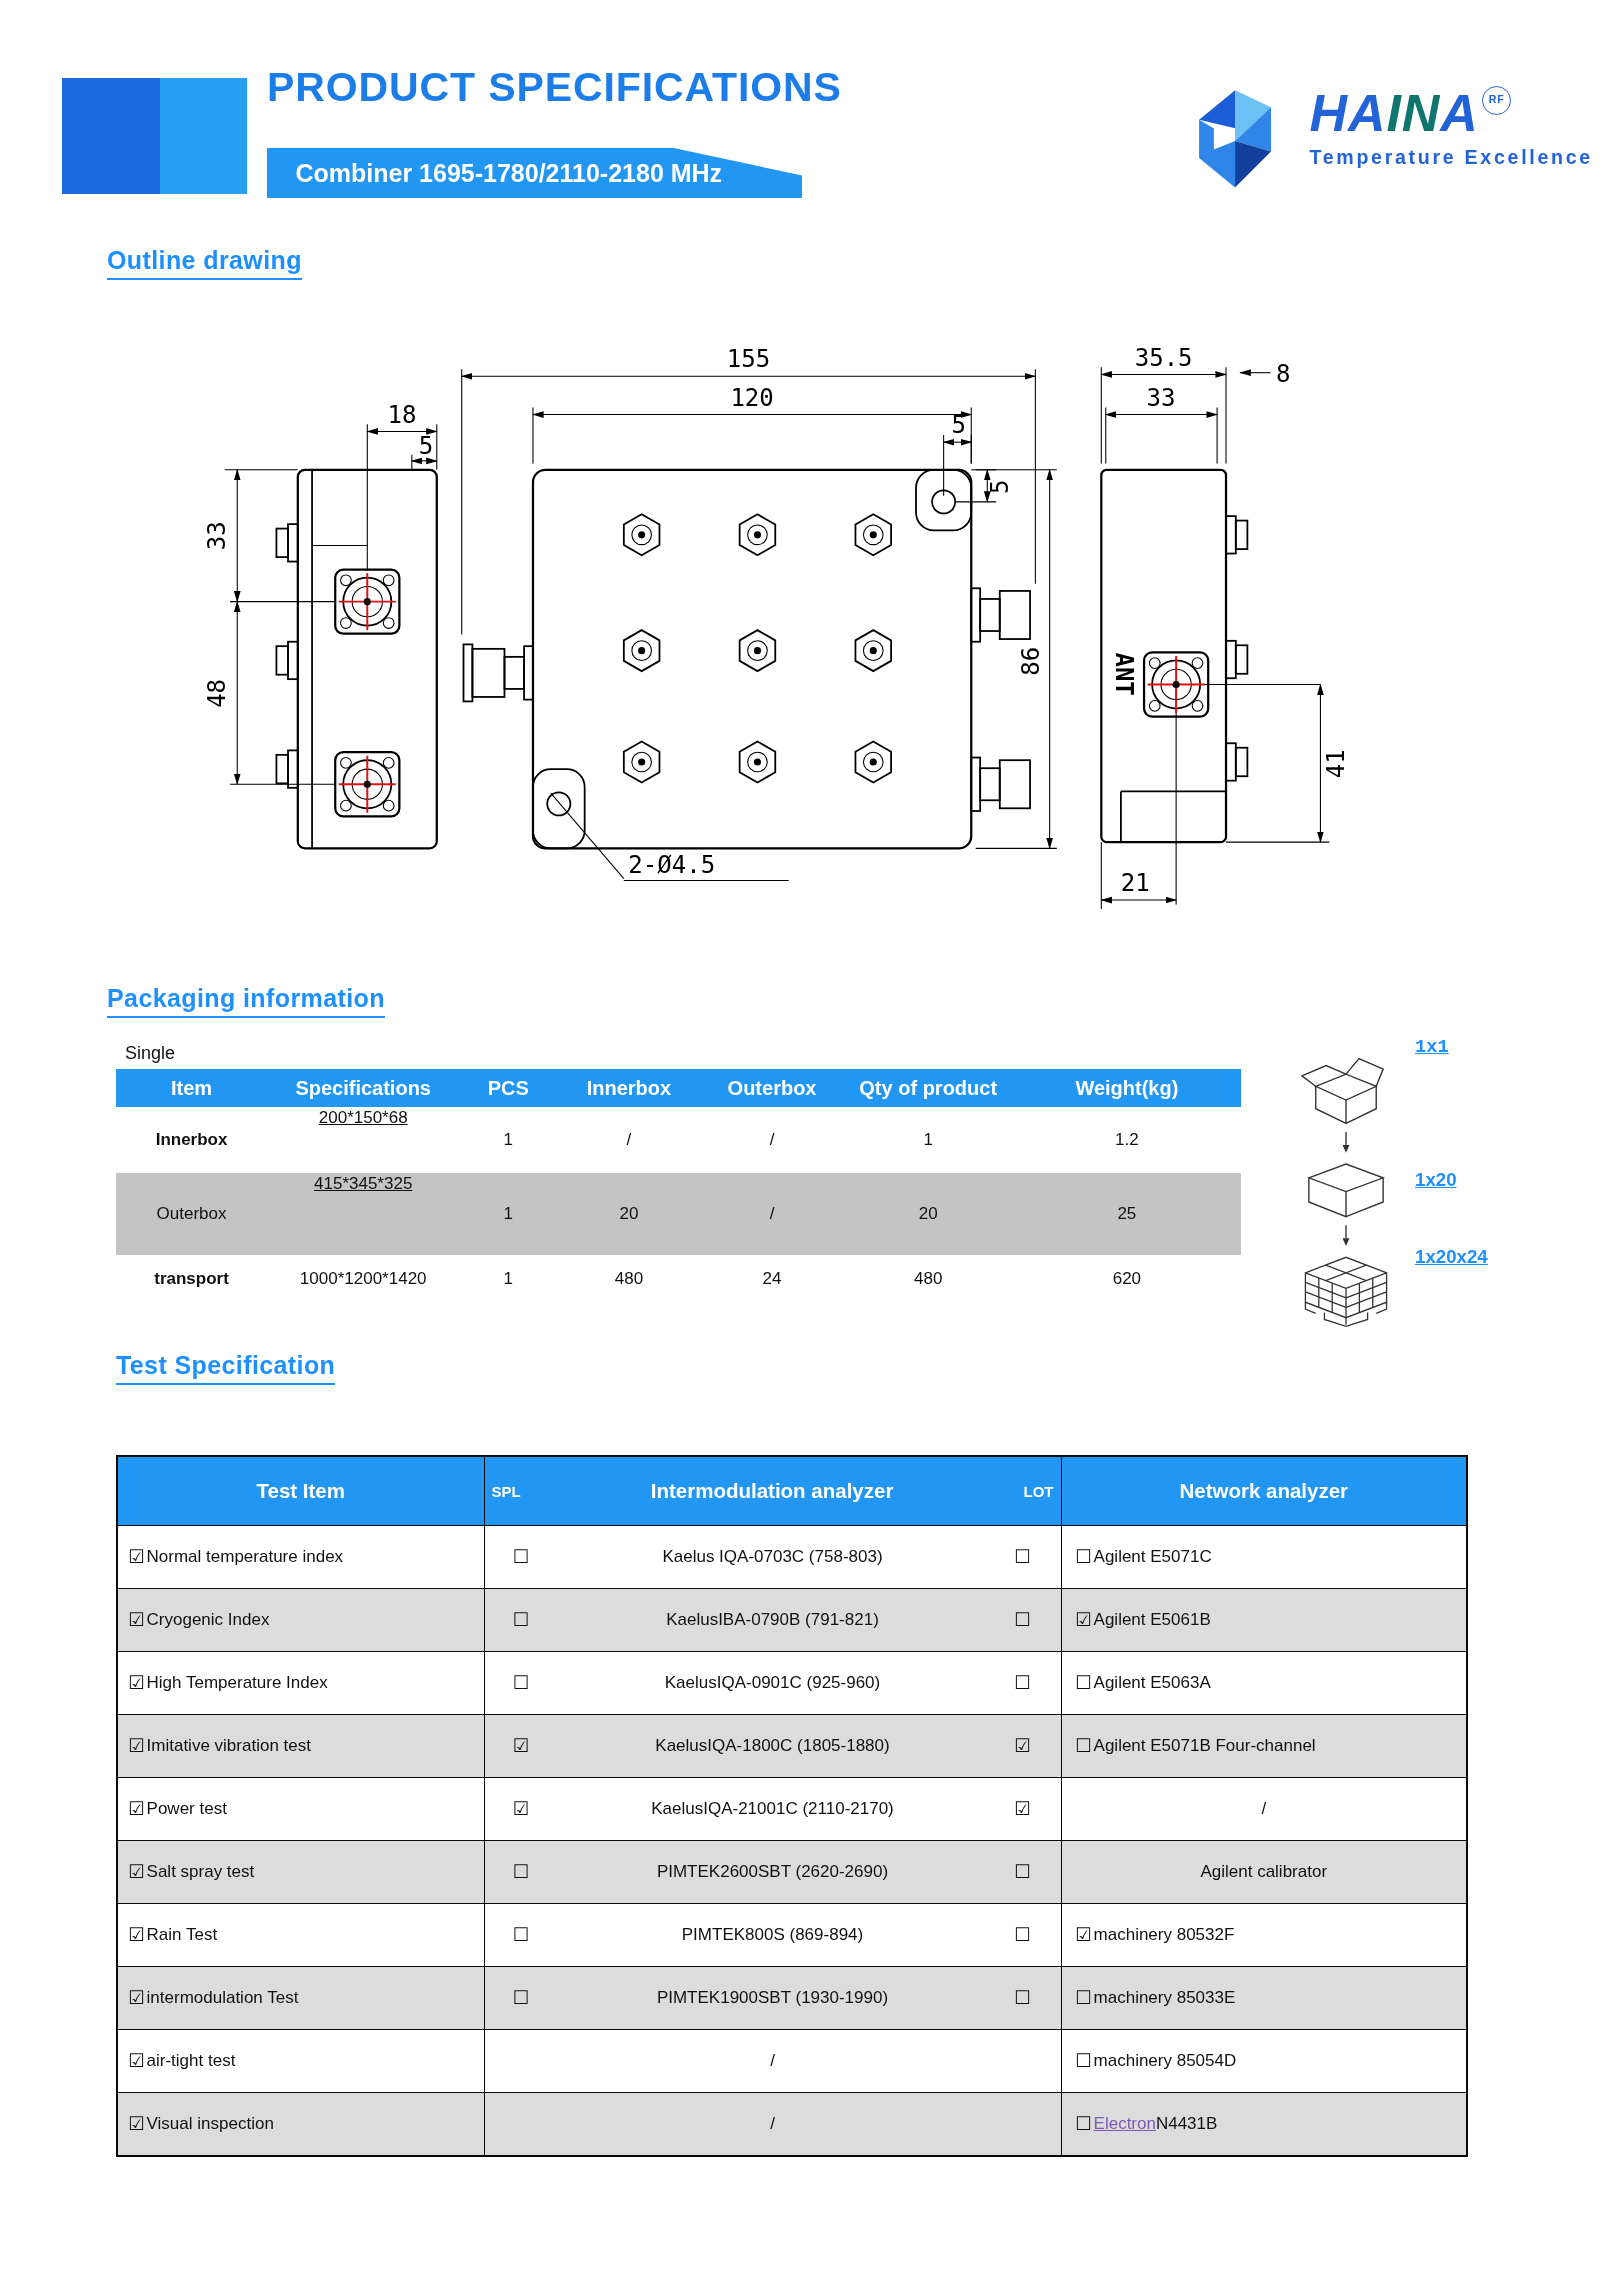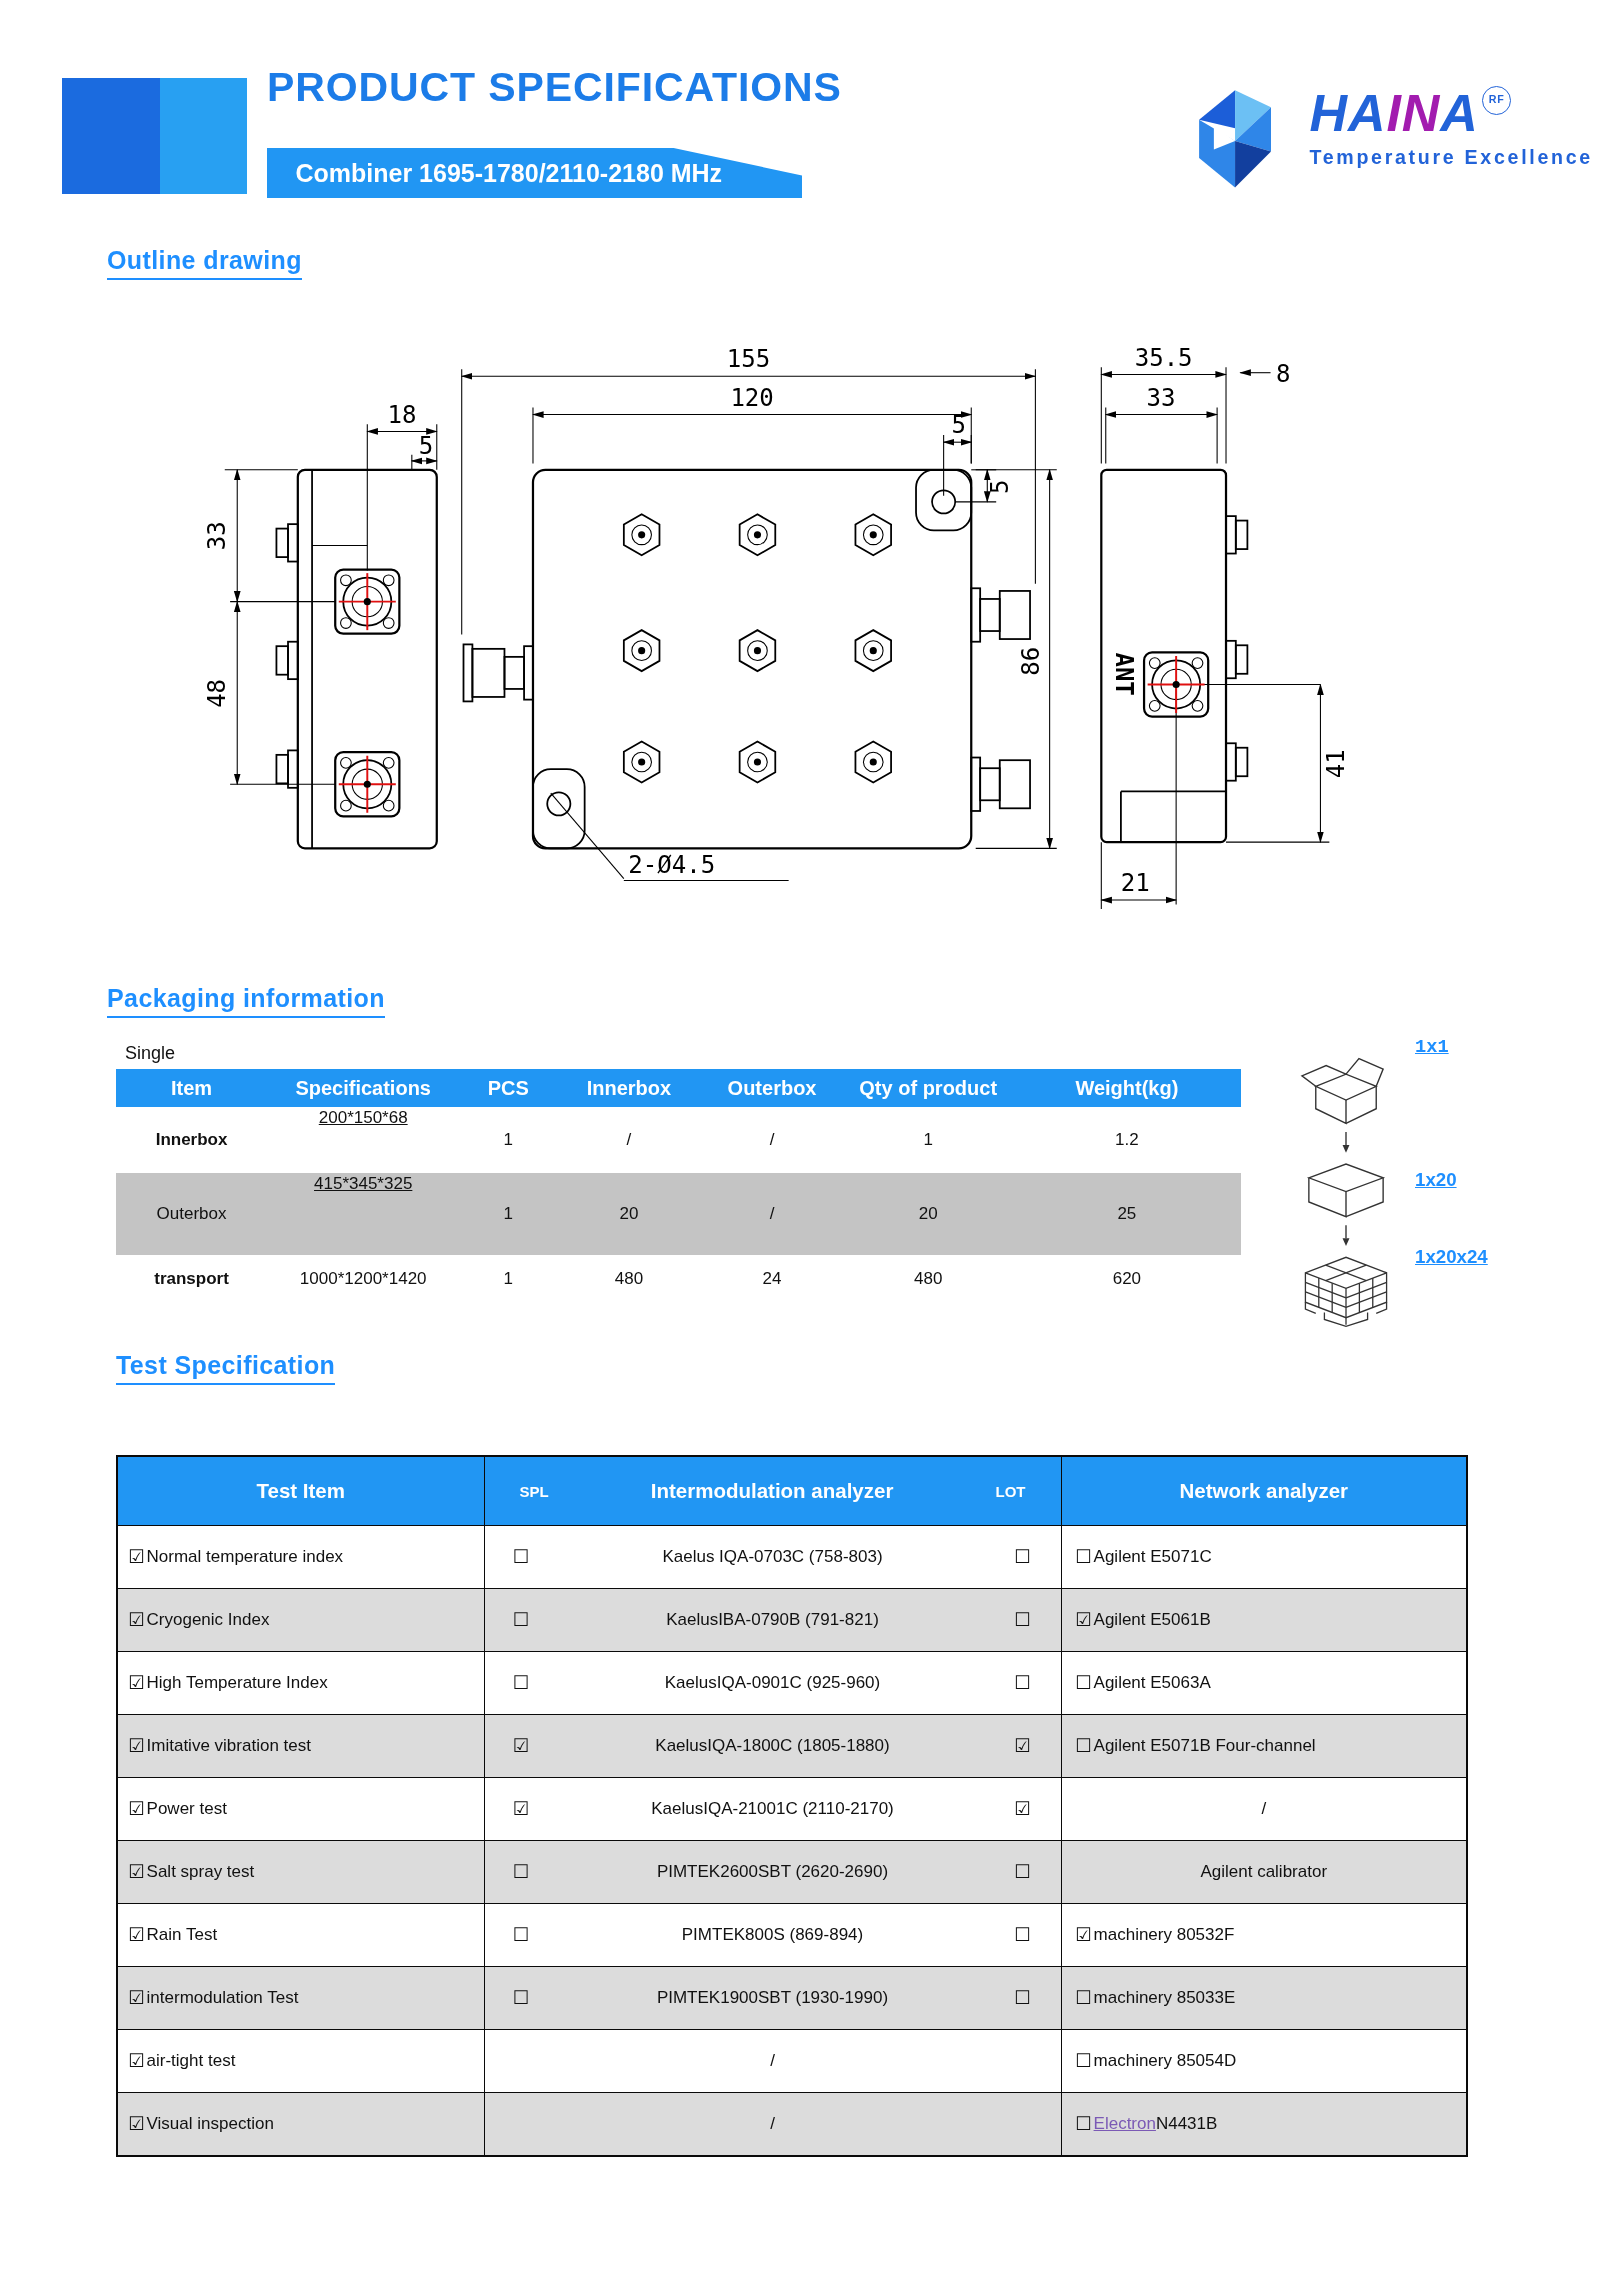--- a/index.html
+++ b/index.html
@@ -16,7 +16,7 @@
   .logo{position:absolute;left:1190px;top:86px;display:flex;align-items:flex-start;}
   .logo-right{margin-left:12.5px;}
   .logo-name{font-size:52px;font-weight:bold;font-style:italic;line-height:1.05;color:#2263D8;letter-spacing:0.9px;}
-  .logo-name .lt{color:#2263D8;} .logo-name .md{color:#a21caf;}
+  .logo-name .lt{color:#2263D8;} .logo-name .md{color:#0f766e;}
   .logo-reg{display:inline-block;width:27px;height:27px;border:1.8px solid #2263D8;border-radius:50%;
             font-size:10.7px;font-style:normal;font-weight:bold;text-align:center;line-height:25px;
             color:#2263D8;vertical-align:top;margin-left:3.6px;}

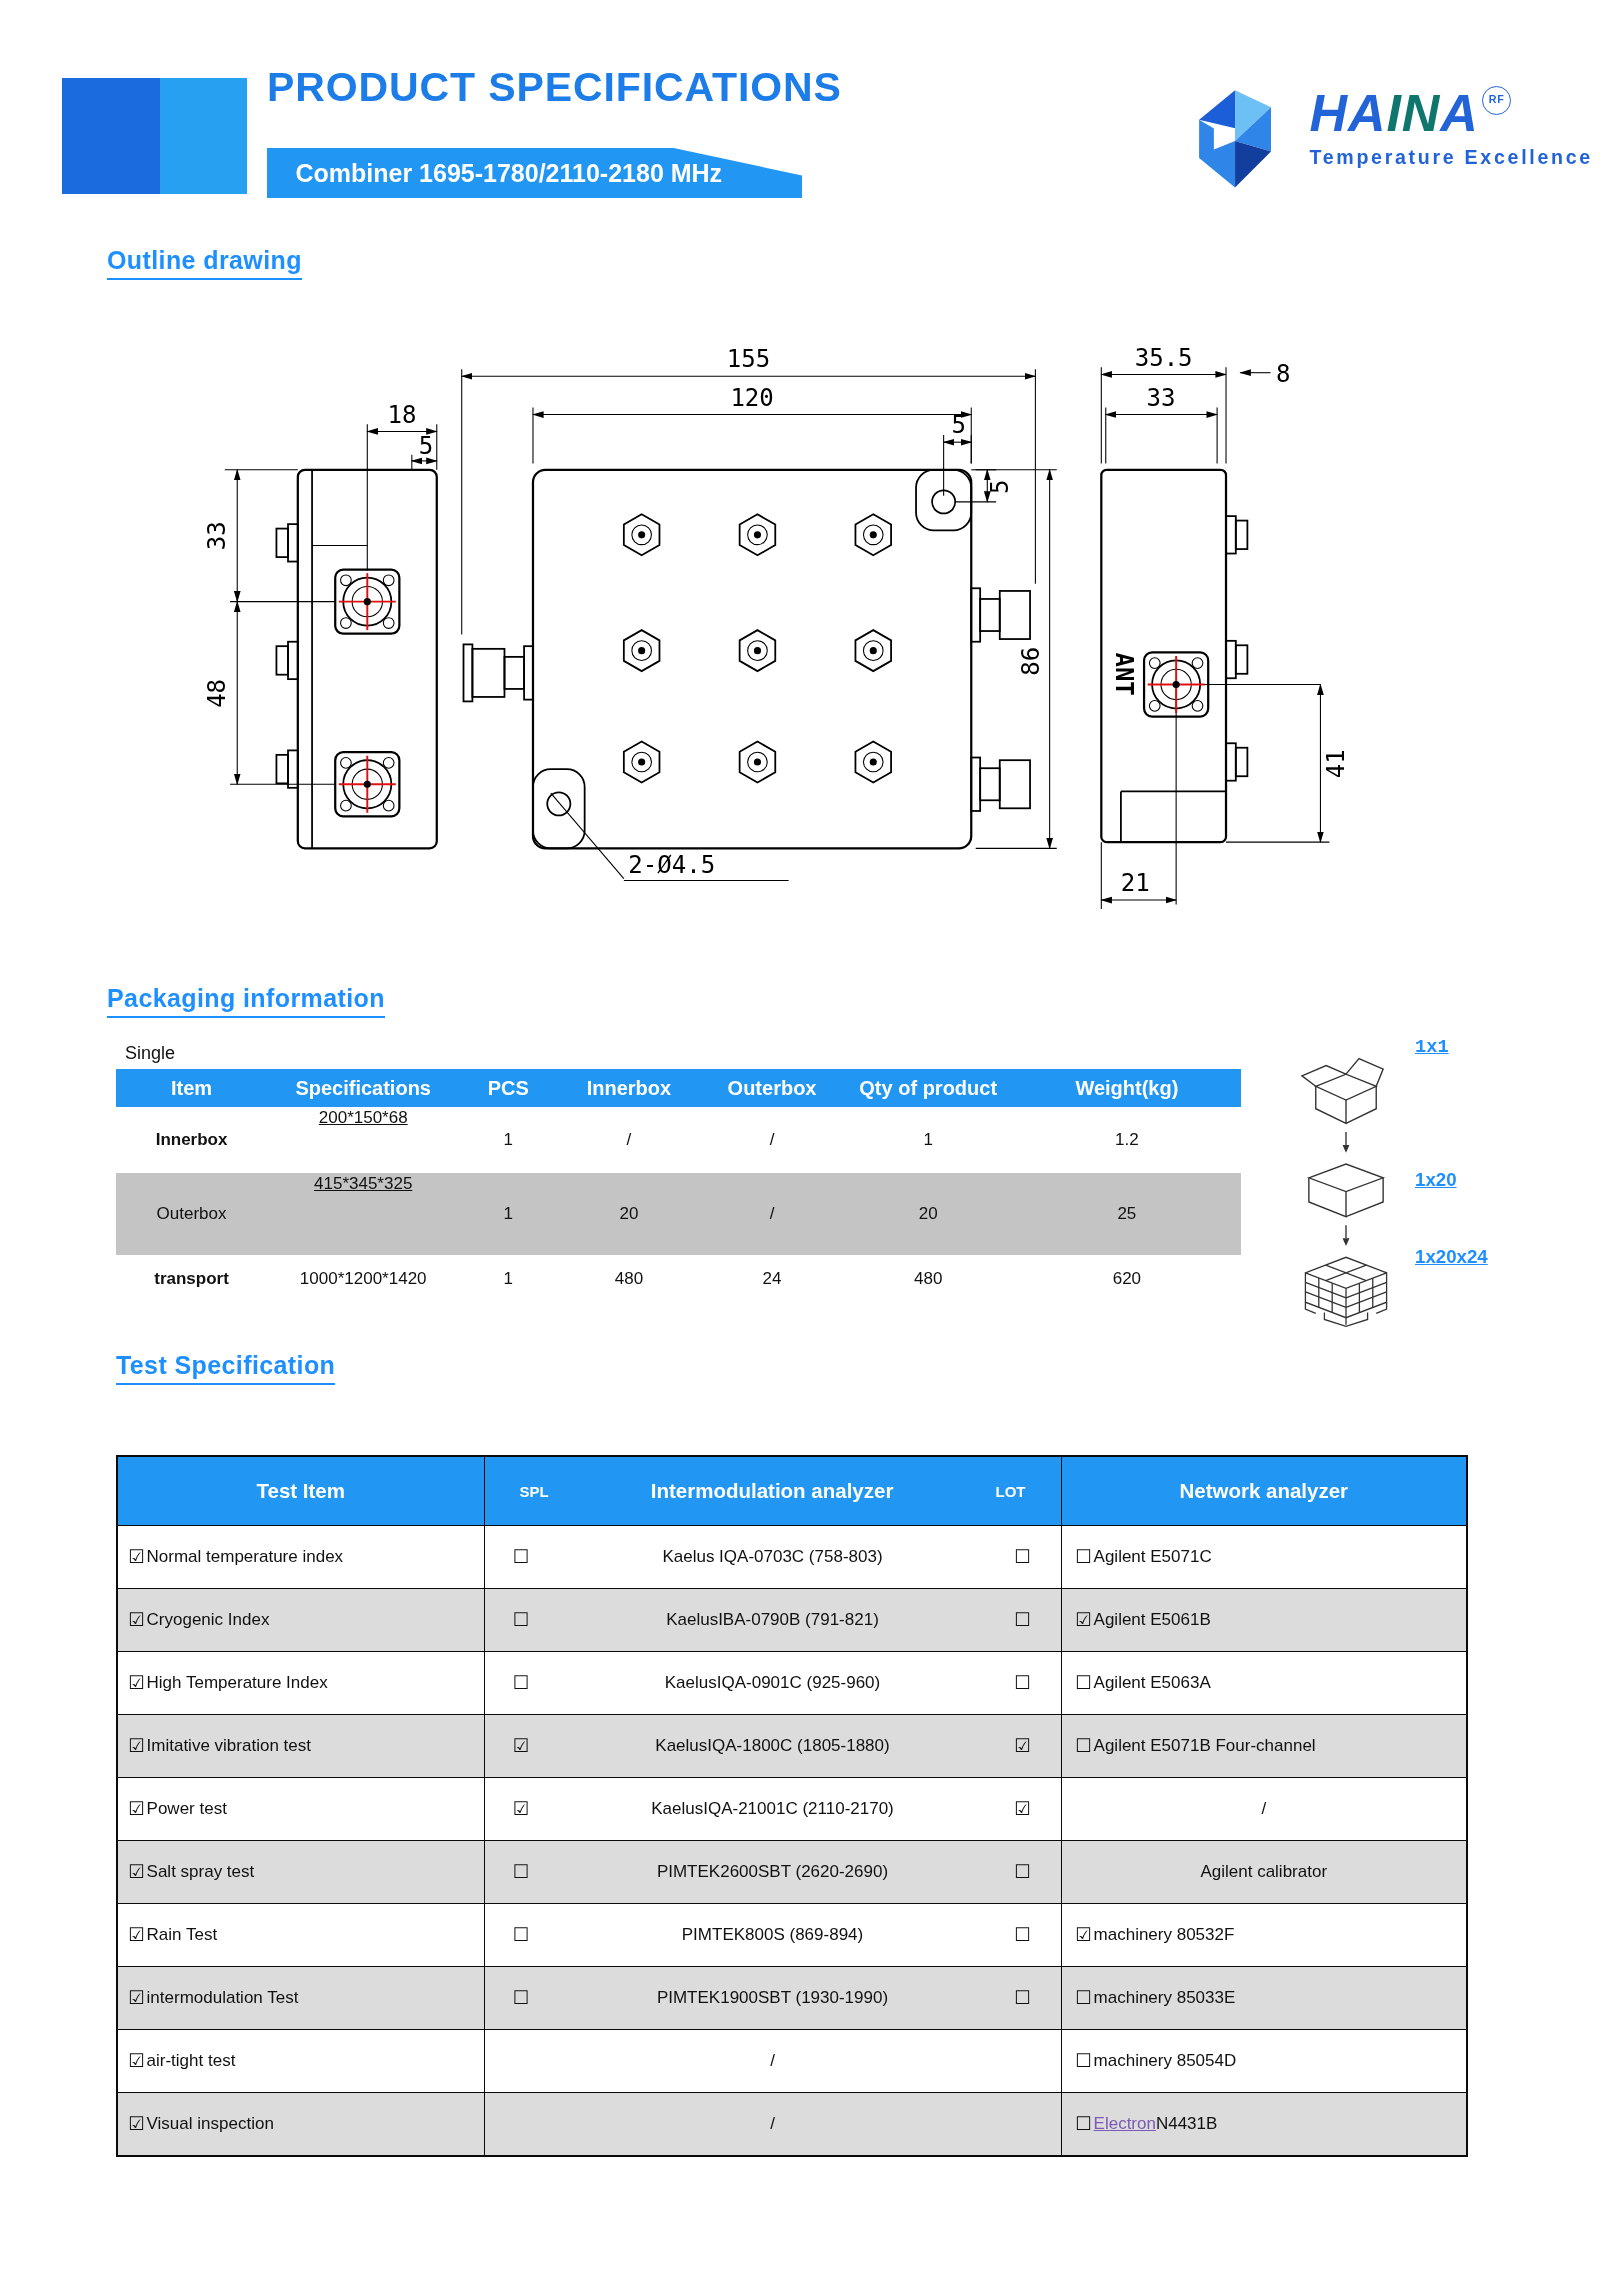--- a/index.html
+++ b/index.html
@@ -60,7 +60,7 @@
   table.test th{background:#2196F3;color:#fff;height:66px;}
   table.test td{height:60px;font-size:17px;color:#111;background:#fff;}
   table.test tr.g td{background:#DCDCDC;}
-  .th-mid{display:flex;align-items:center;justify-content:space-between;padding:0 34px;}
+  .th-mid{display:flex;align-items:center;justify-content:space-between;padding:0 6px;}
   .th-sm{font-size:15px;font-weight:bold;}
   .th-big{font-size:20.5px;font-weight:bold;}
   .th-item,.th-net{font-size:20.5px;font-weight:bold;}

